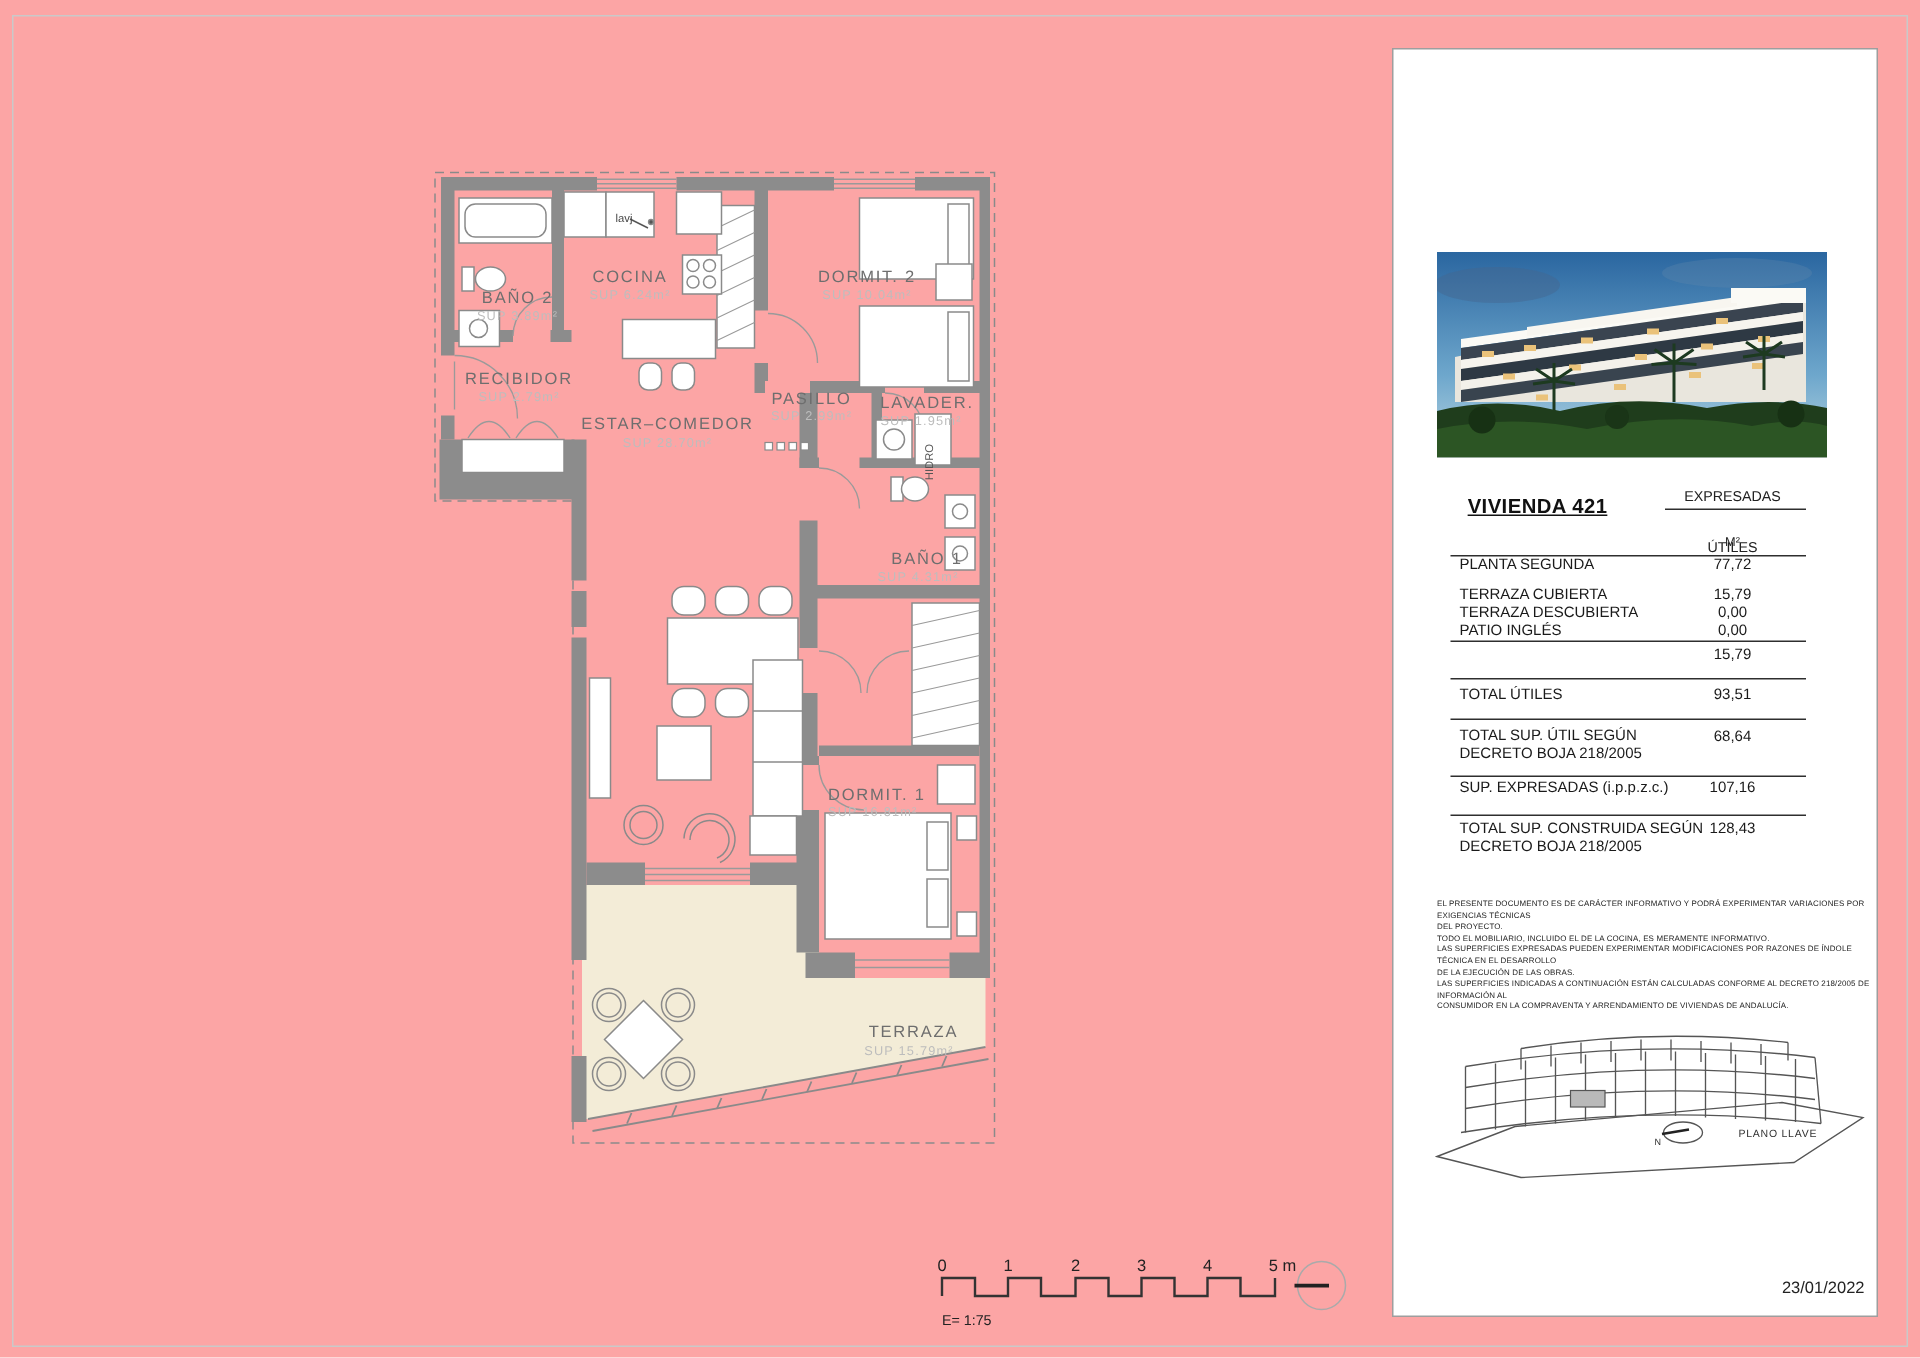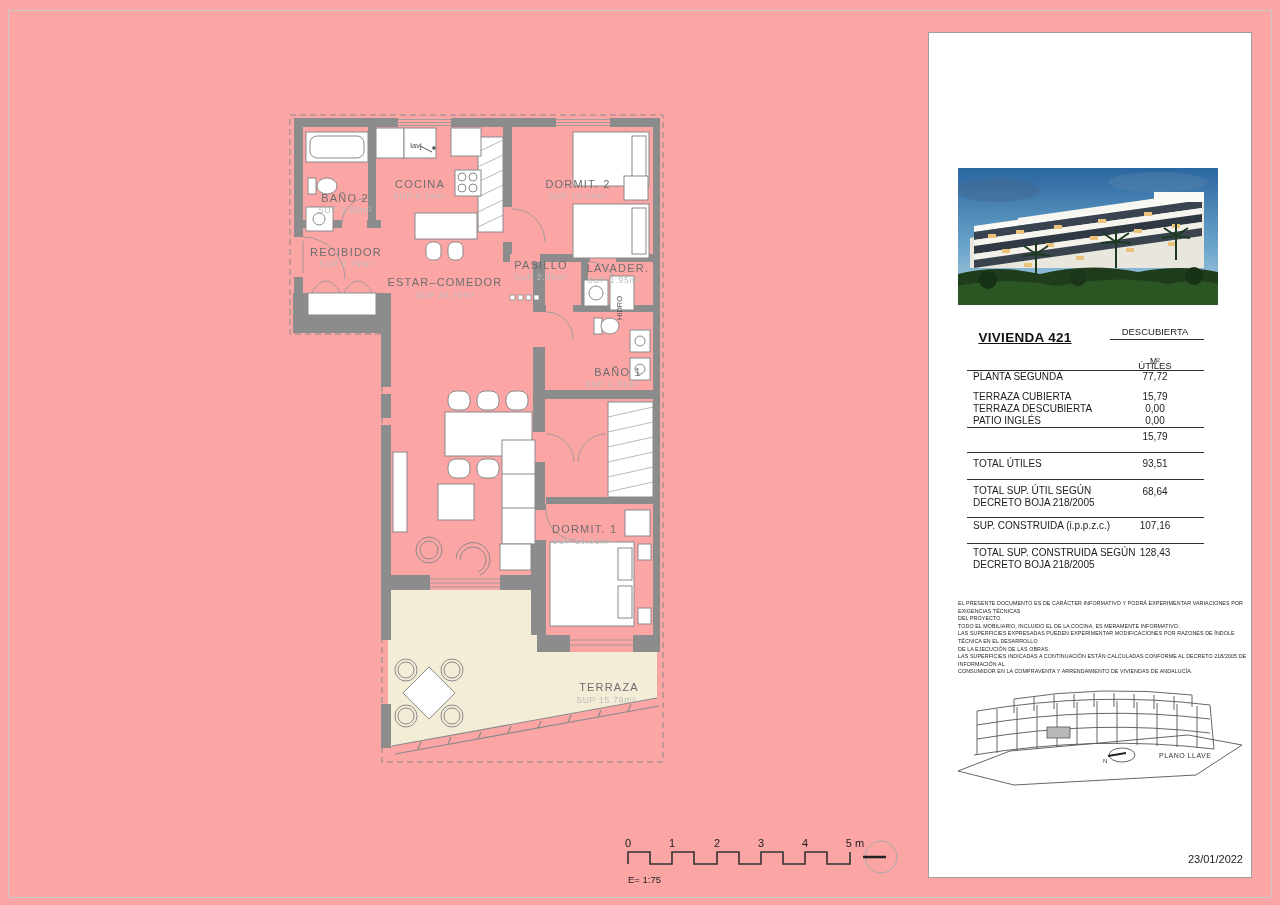--- a/index.html
+++ b/index.html
@@ -324,7 +324,7 @@
   </svg>
 
   <div class="p-title">VIVIENDA 421</div>
-  <div class="p-h" style="top:326px;">DESCUBIERTA</div>
+  <div class="p-h" style="top:326px;">EXPRESADAS</div>
   <div class="rule-thin" style="top:339px;"></div>
   <div class="p-h" style="top:360px;">ÚTILES</div>
   <div class="p-h" style="top:356px;font-size:8.5px;">M²</div>

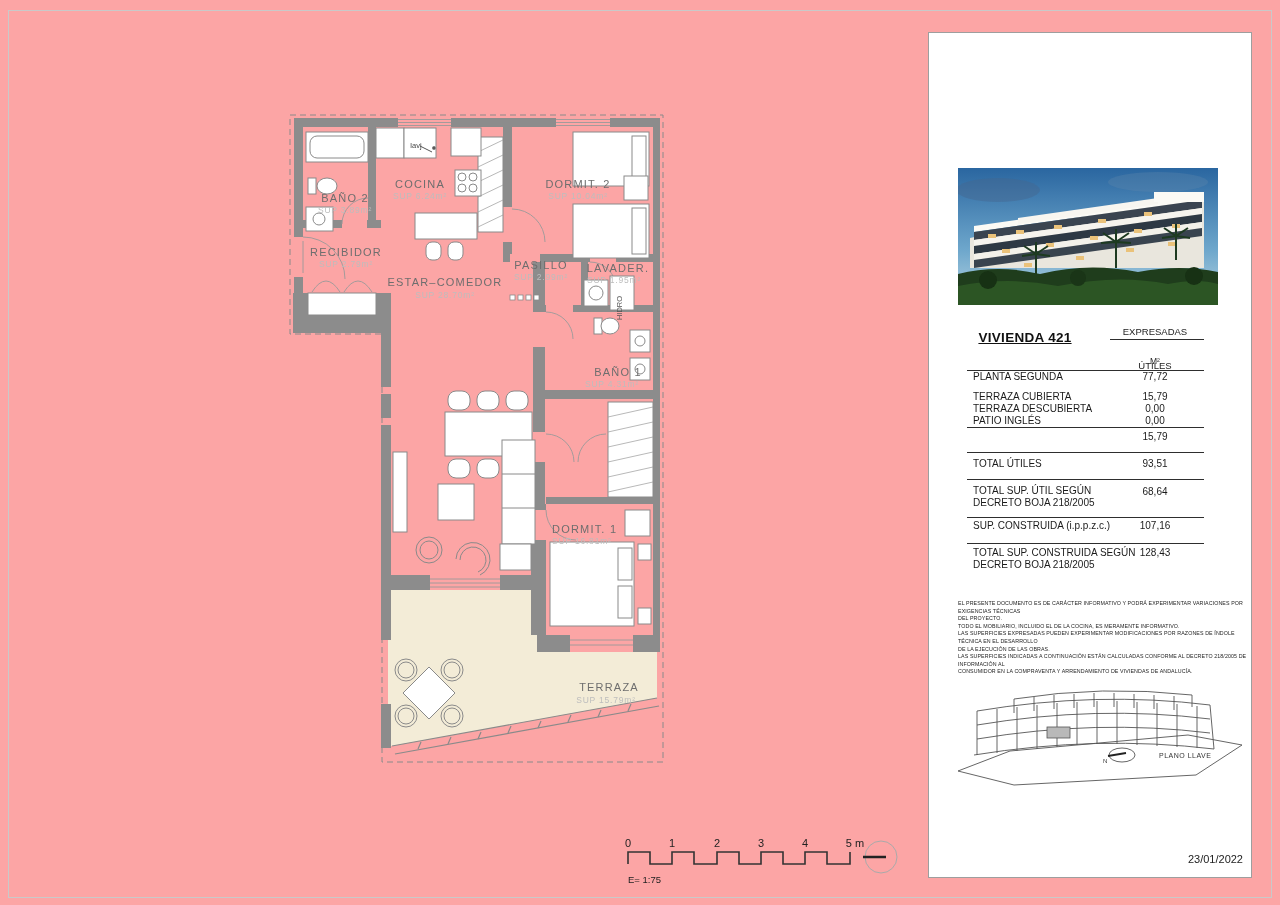--- a/index.html
+++ b/index.html
@@ -354,7 +354,7 @@
   <div class="row-value" style="top:486px;">68,64</div>
   <div class="rule" style="top:517px;"></div>
 
-  <div class="row-label" style="top:520px;">SUP. CONSTRUIDA (i.p.p.z.c.)</div>
+  <div class="row-label" style="top:520px;">SUP. EXPRESADAS (i.p.p.z.c.)</div>
   <div class="row-value" style="top:520px;">107,16</div>
   <div class="rule" style="top:543px;"></div>
 

